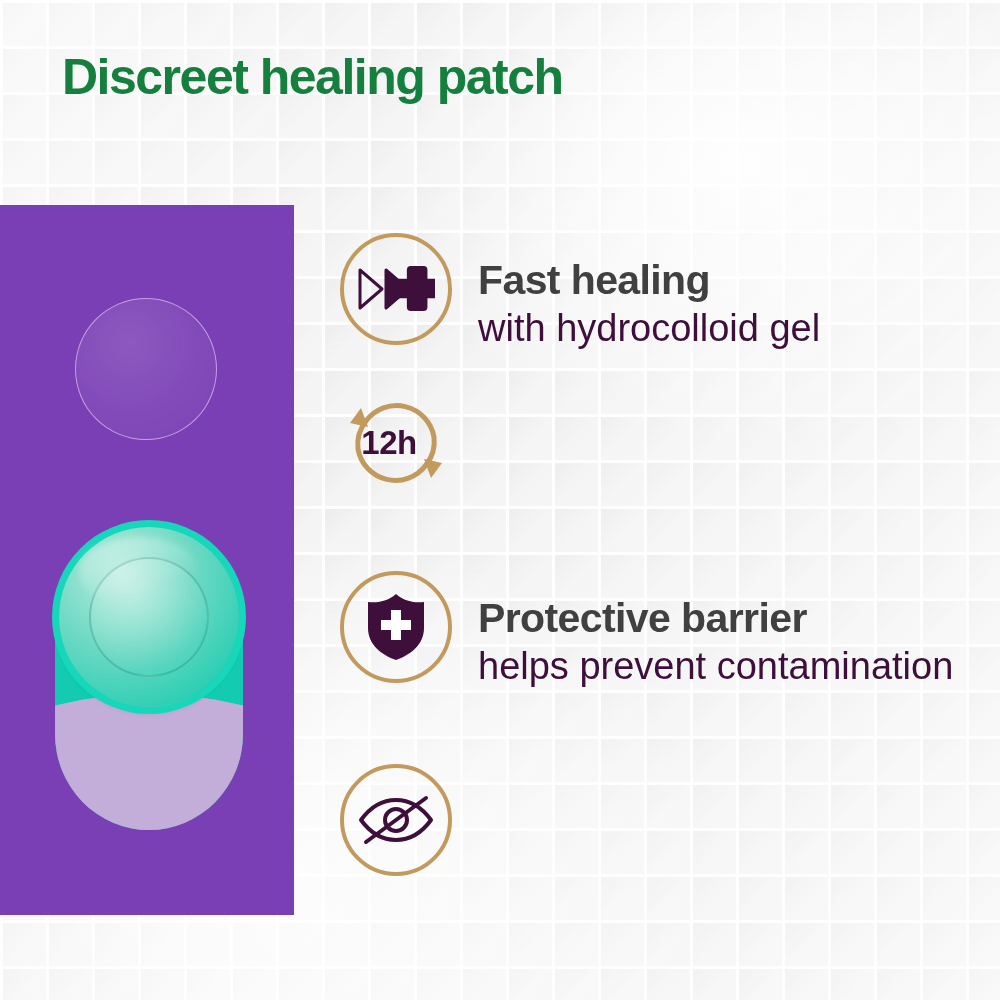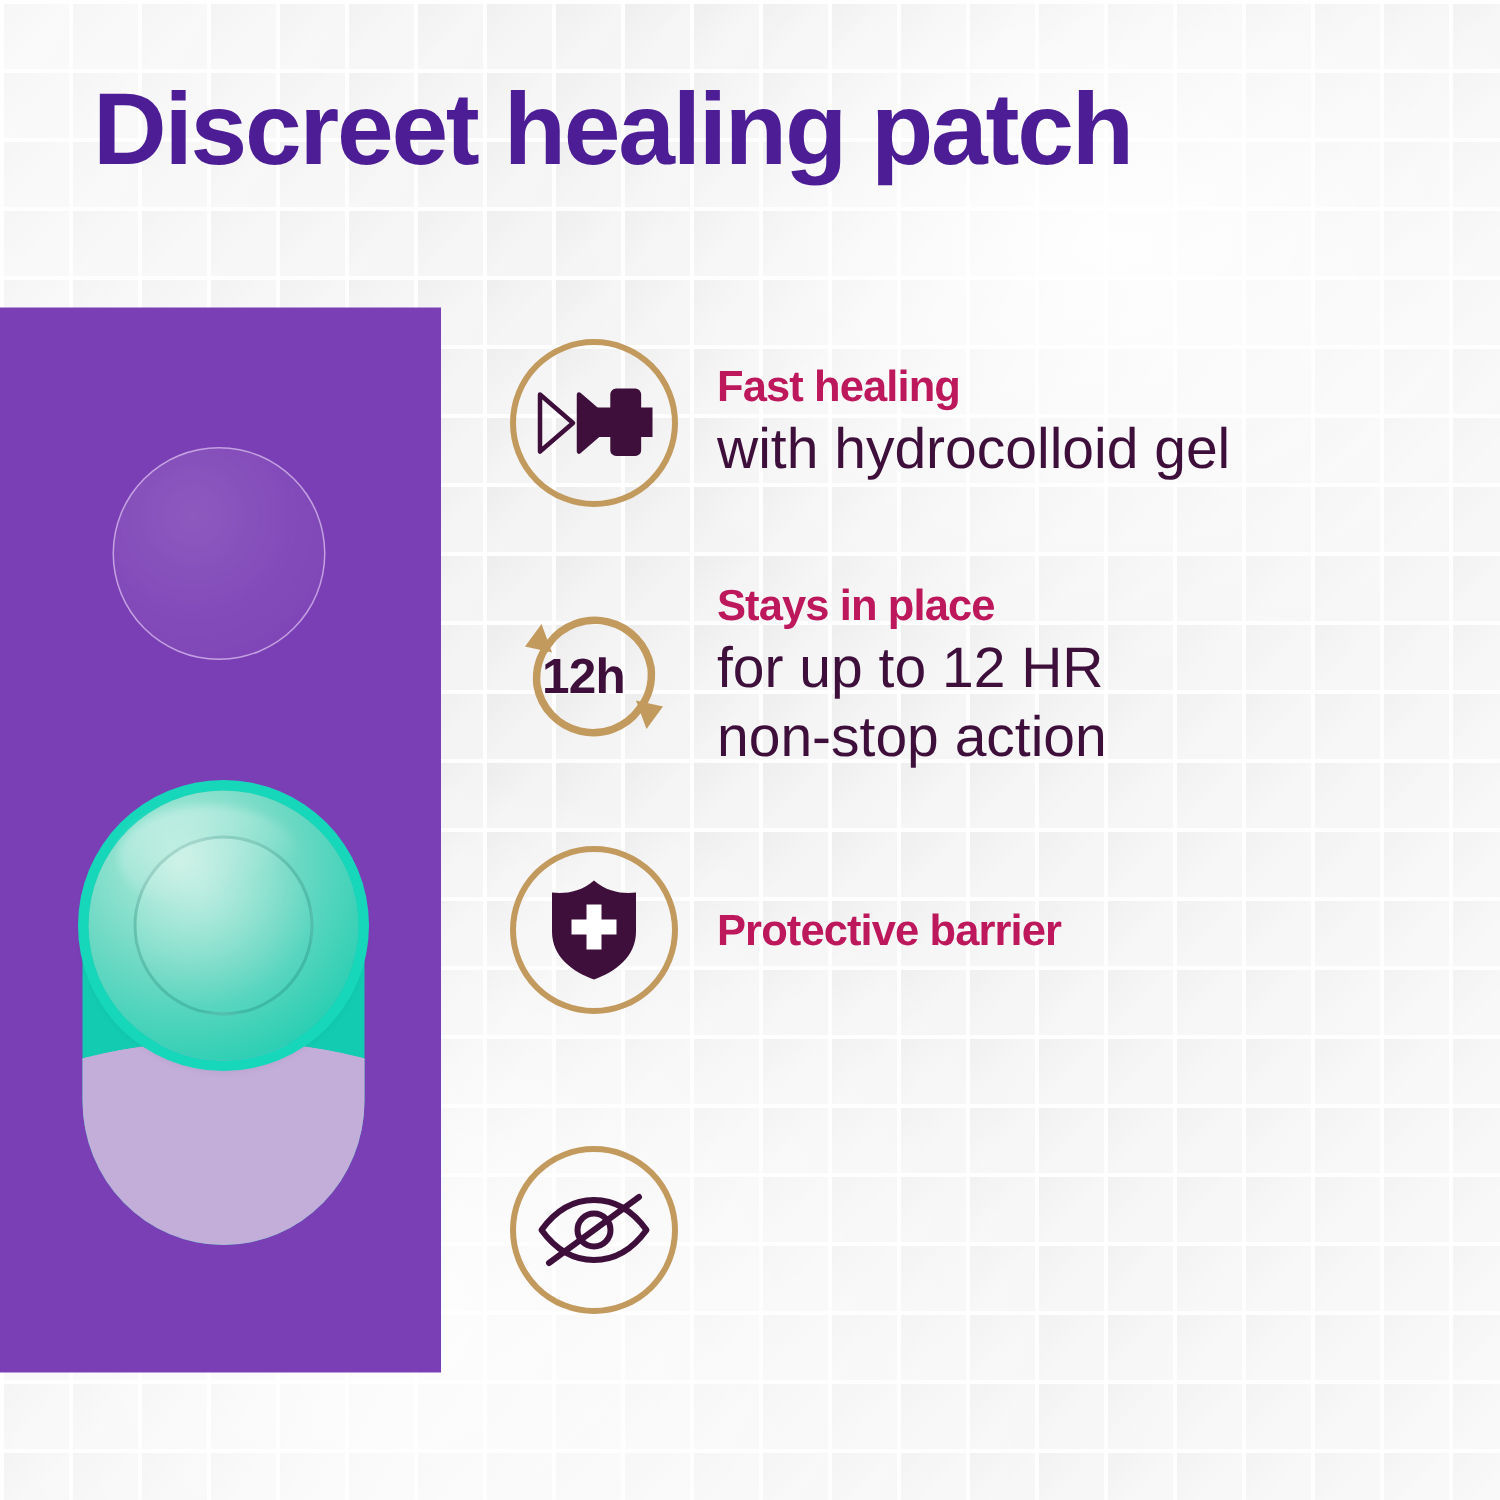--- a/index.html
+++ b/index.html
@@ -40,11 +40,11 @@
     position:absolute;
     left:62px; top:52px;
     width:900px;
-    font-size:68px;
+    font-size:50px;
     font-weight:700;
     letter-spacing:-1.5px;
     line-height:1;
-    color:#4c1d95;
+    color:#15803d;
     white-space:nowrap;
   }
 

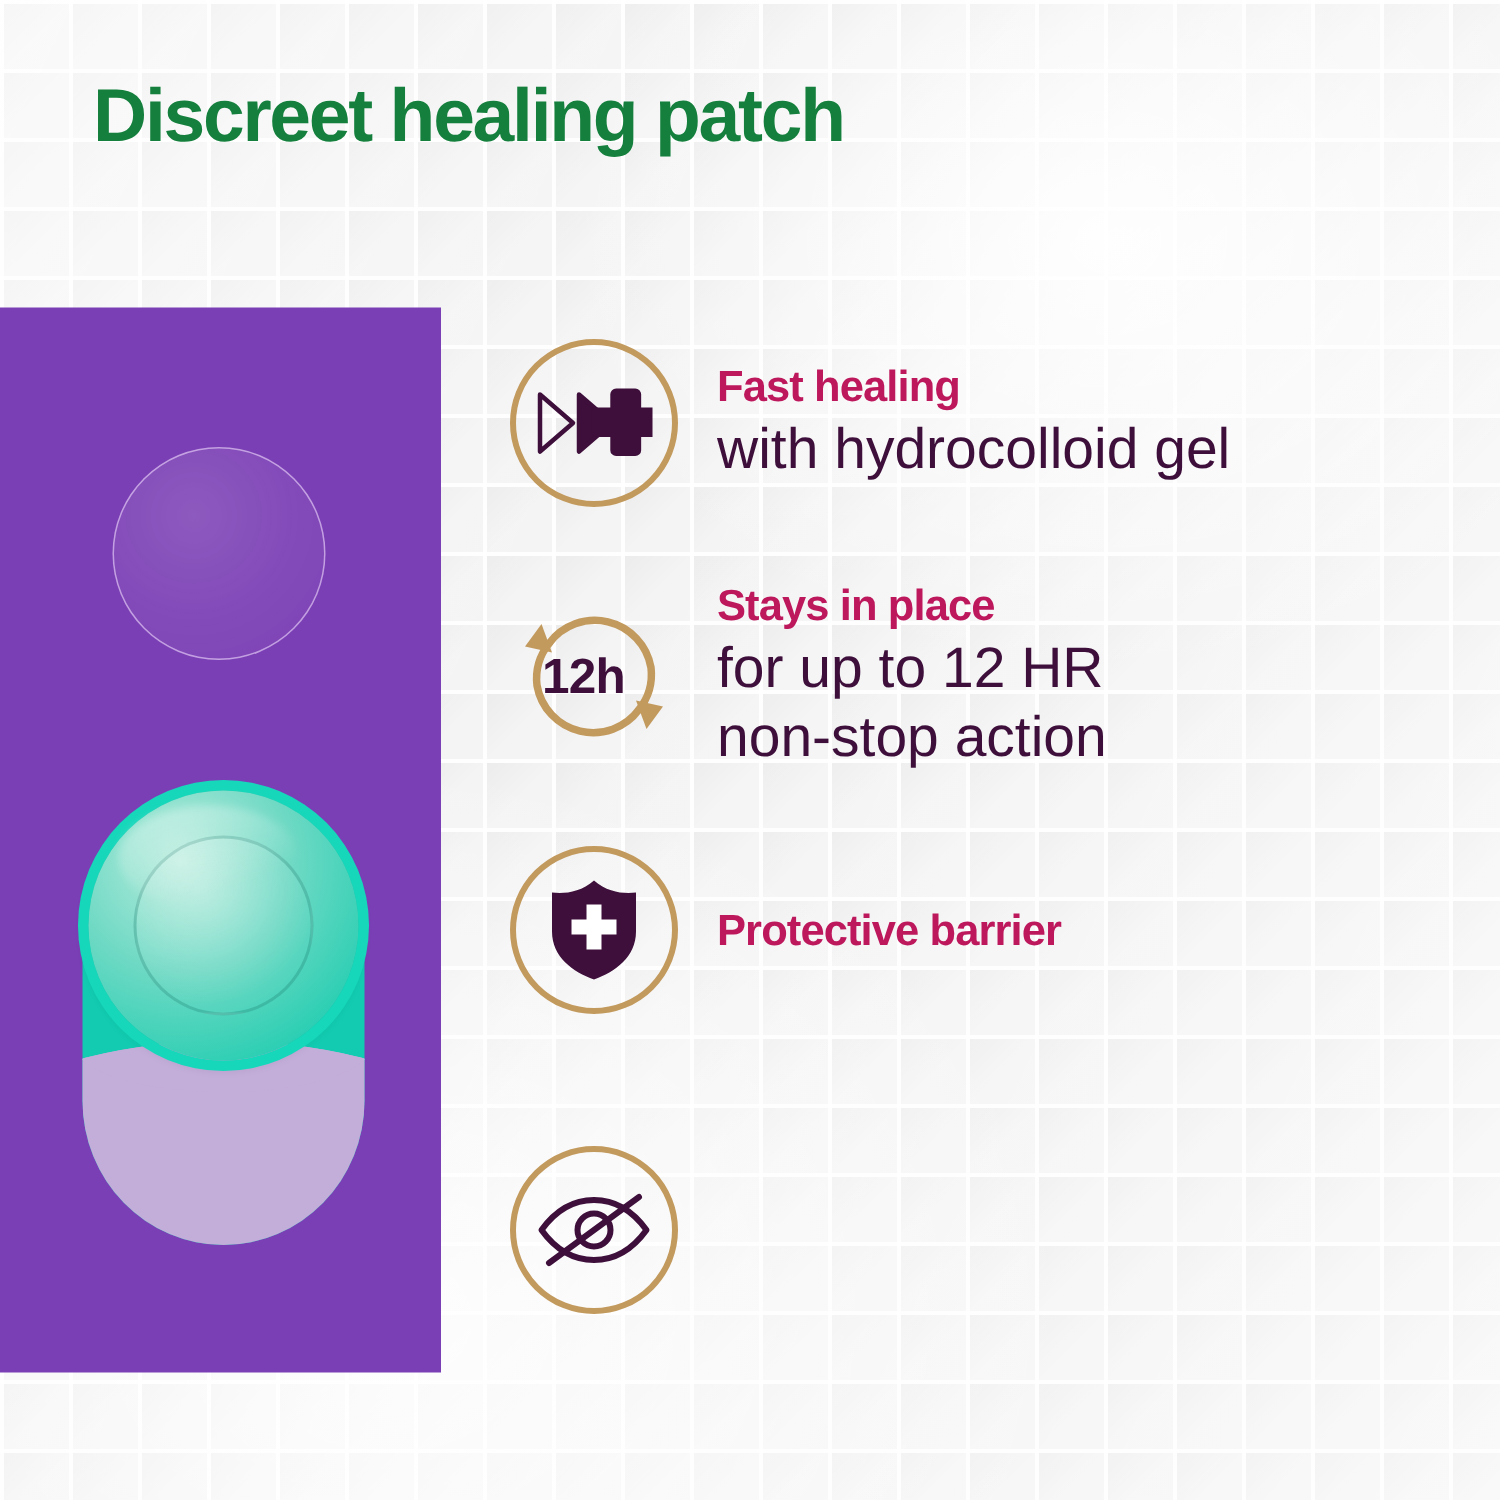--- a/index.html
+++ b/index.html
@@ -144,12 +144,13 @@
   .badge svg { position:relative; display:block; }
   .ftext { padding-top:2px; }
   .fhead {
-    font-size:29px;
+    font-size:41px;
     font-weight:700;
     letter-spacing:-.6px;
-    color:#be185d;
+    color:#404040;
     line-height:1.06;
     white-space:nowrap;
+    margin-top:31px;
   }
   .fsub {
     font-size:38px;

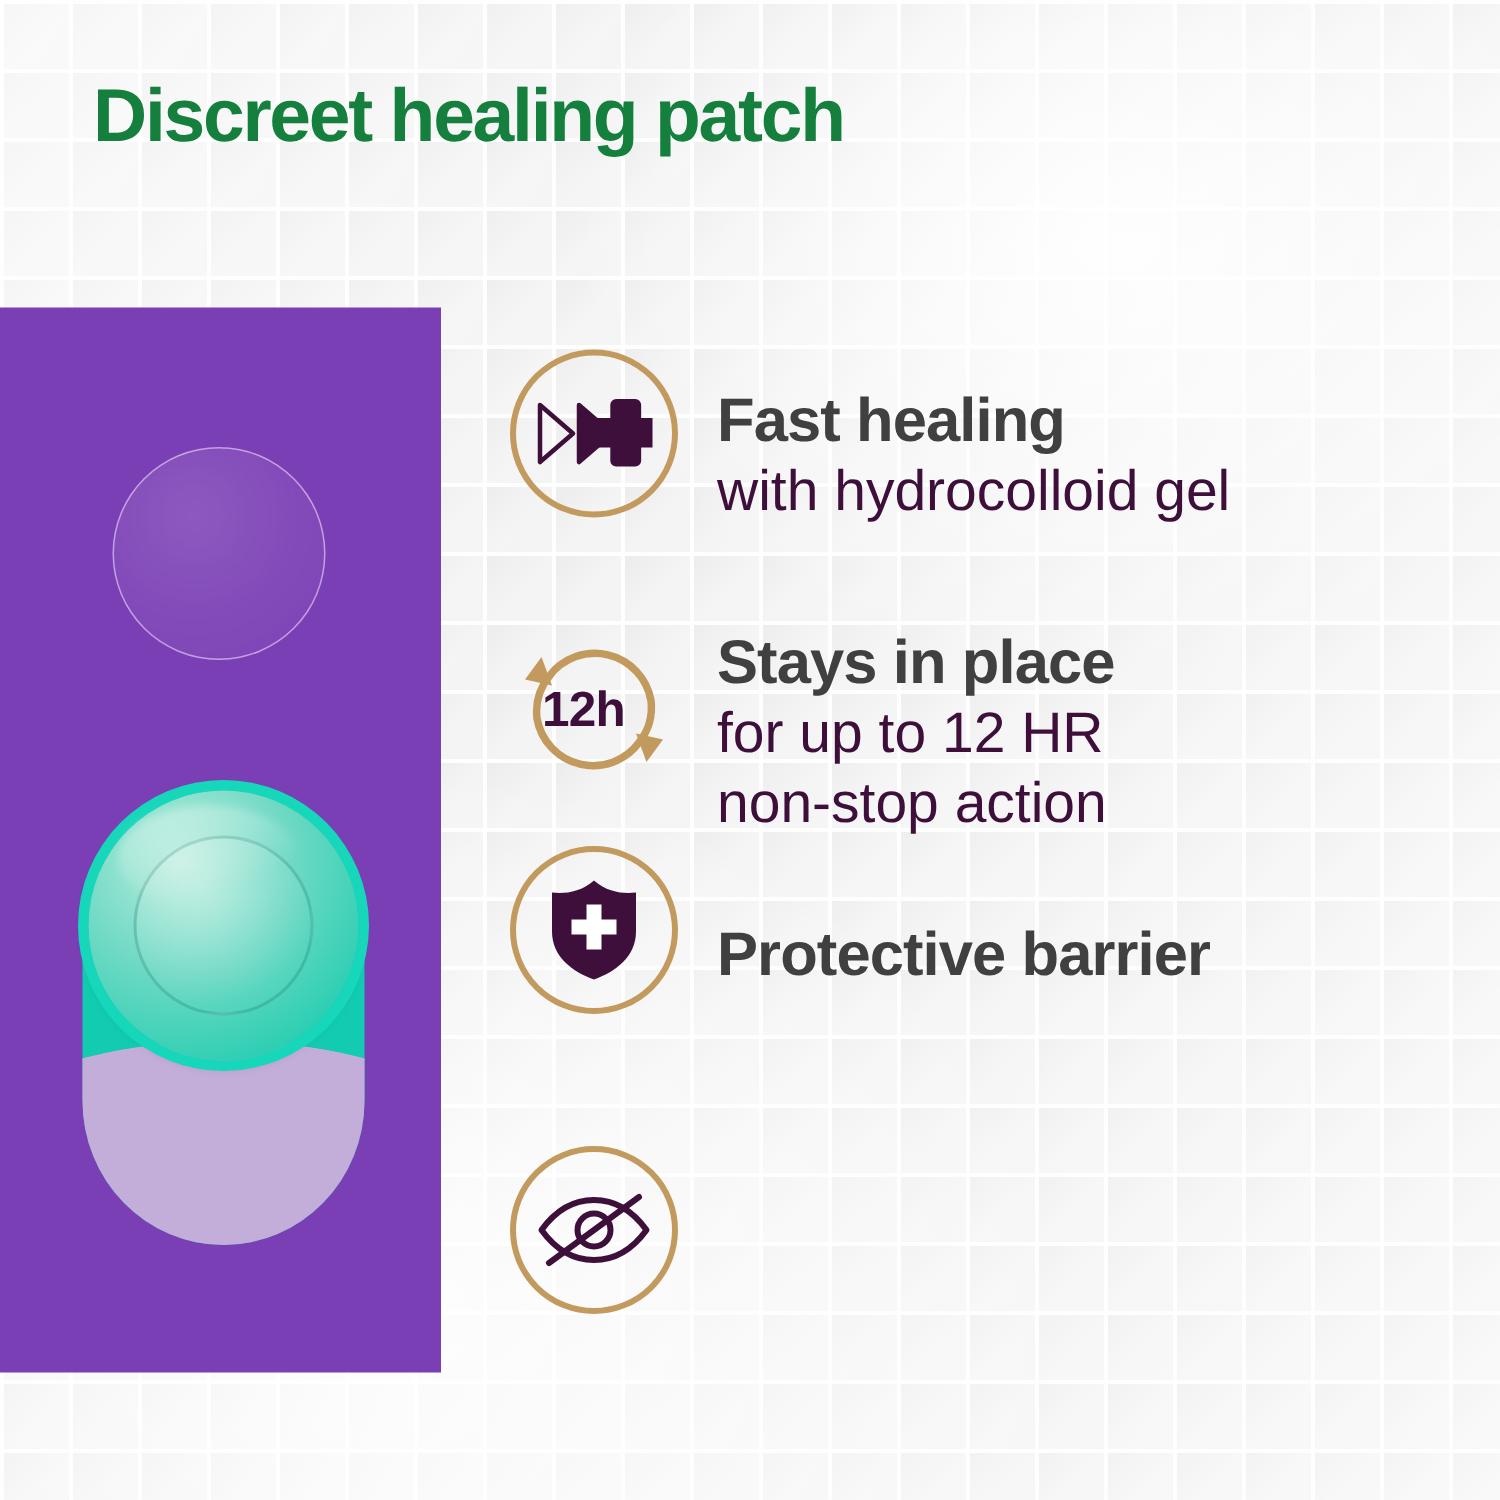--- a/index.html
+++ b/index.html
@@ -221,11 +221,6 @@
         </svg>
         <span class="badge-label">12h</span>
       </div>
-      <div class="ftext">
-        <div class="fhead">Stays in place</div>
-        <div class="fsub">for up to 12 HR</div>
-        <div class="fsub" style="margin-top:0;">non-stop action</div>
-      </div>
     </div>
 
     <div class="feature" style="top:342px;">

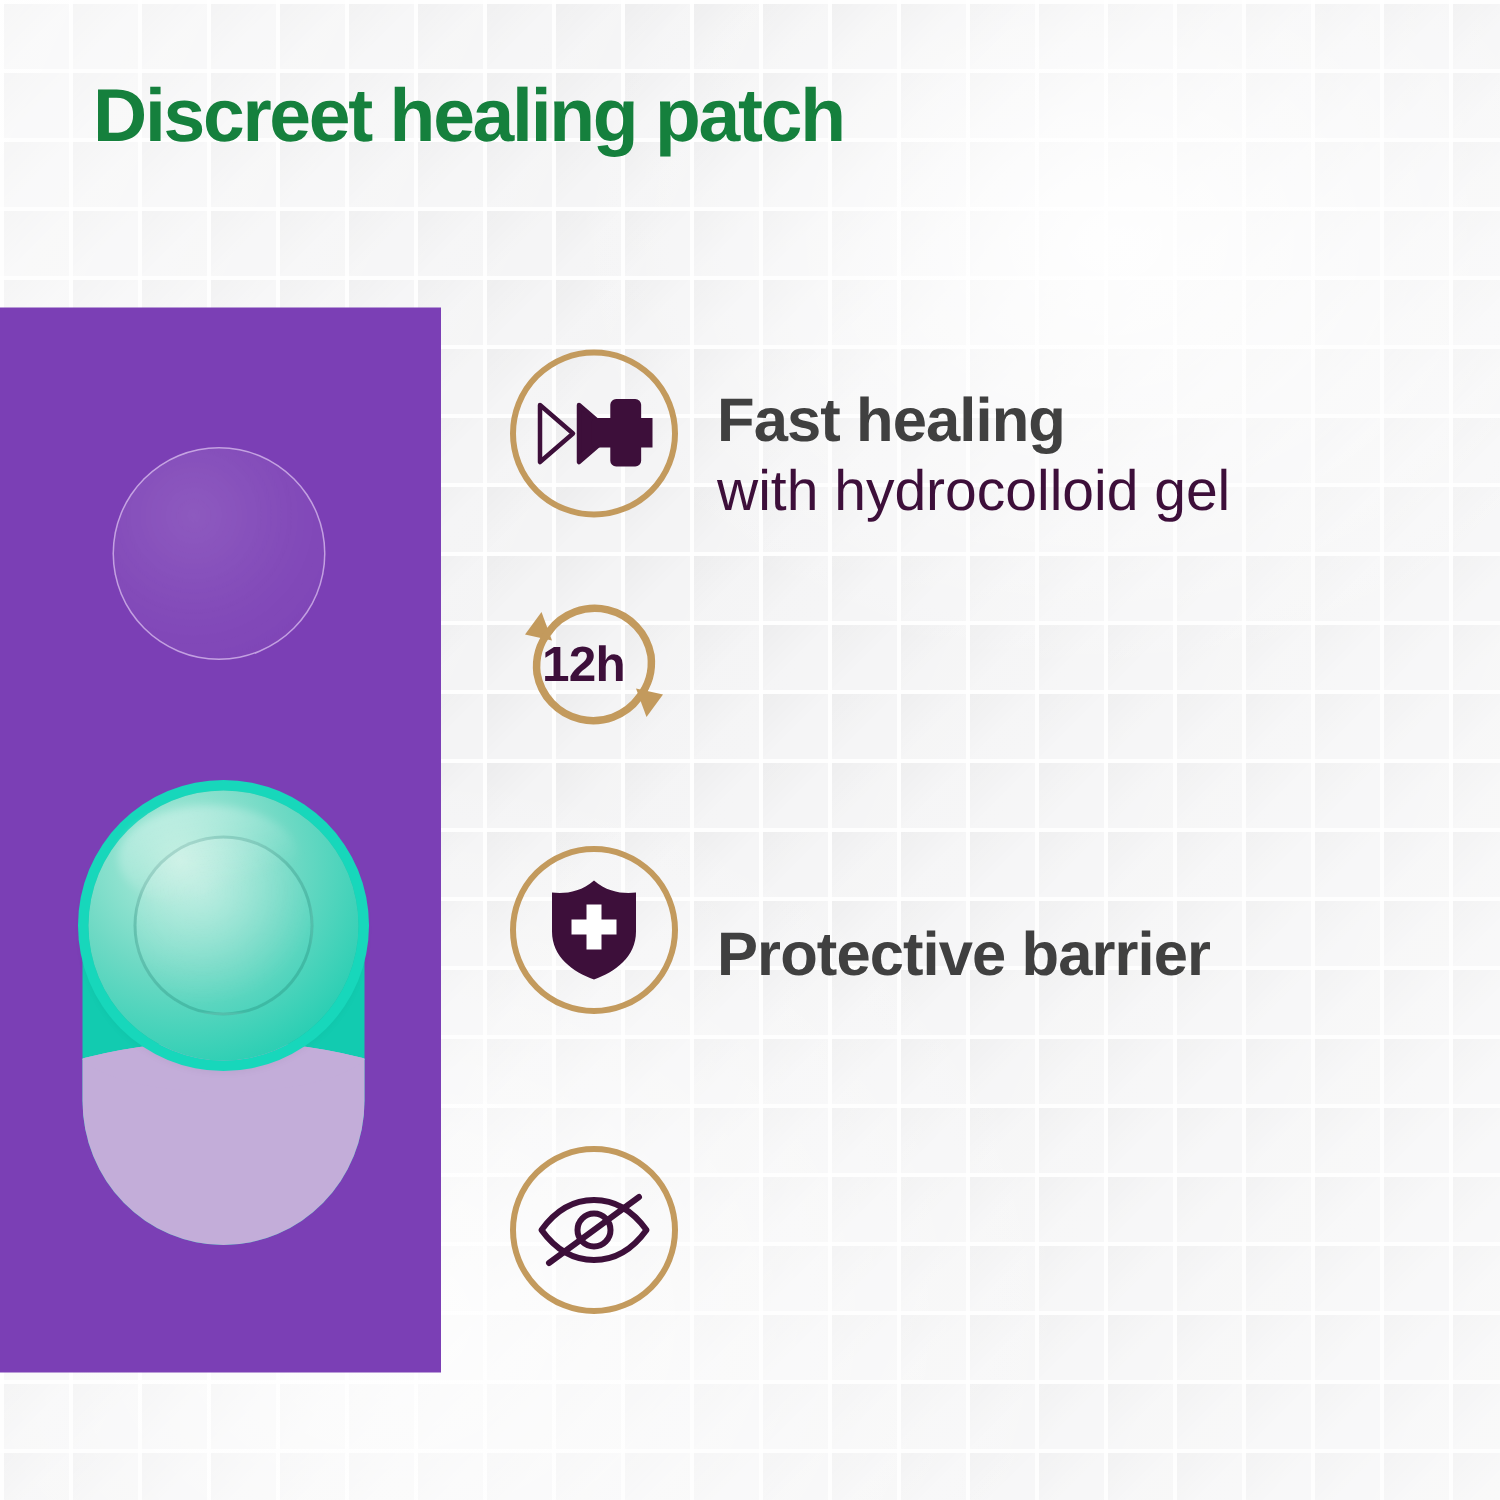--- a/index.html
+++ b/index.html
@@ -233,6 +233,7 @@
       </div>
       <div class="ftext">
         <div class="fhead">Protective barrier</div>
+        <div class="fsub">helps prevent contamination</div>
       </div>
     </div>
 

